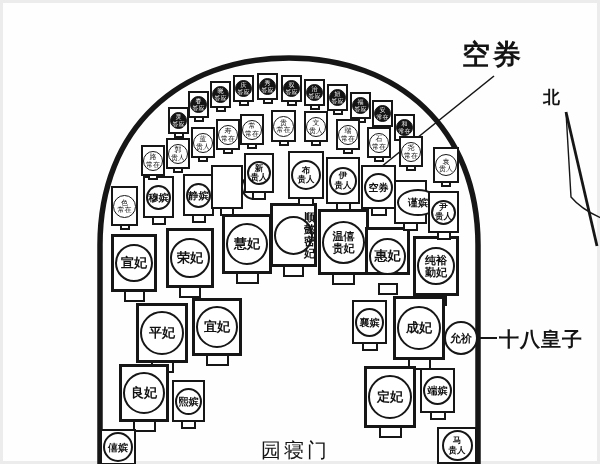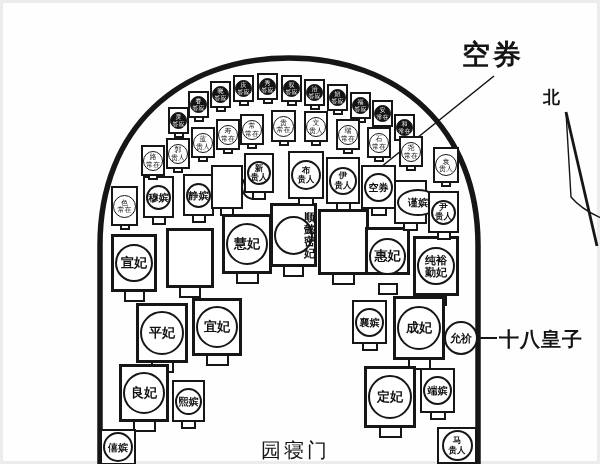--- a/index.html
+++ b/index.html
@@ -81,6 +81,10 @@
         <div class="ped" style="width: 21px; height: 12px; left: 10px; top: 59px;"></div>
       </div>
       <div class="tomb large two" style="left: 318px; top: 209px; width: 51px; height: 66px;">
+        <div class="disc" style="width: 43px; height: 43px; left: 1px; top: 8.5px;">
+          <div class="lbl">温僖
+贵妃</div>
+        </div>
         <div class="ped" style="width: 23px; height: 12px; left: 11px; top: 61px;"></div>
       </div>
       <div class="tomb large" style="left: 365px; top: 227px; width: 45px; height: 48px;">

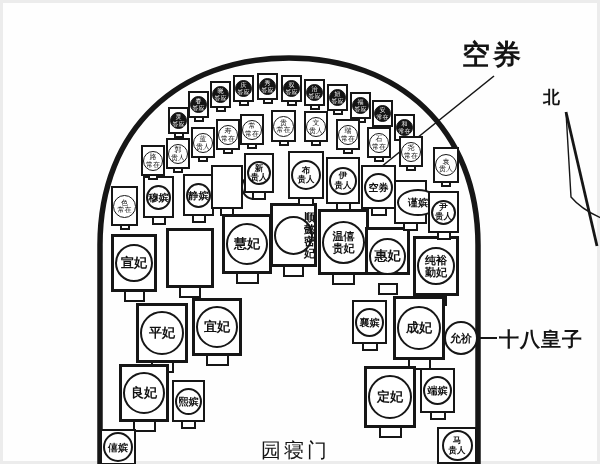--- a/index.html
+++ b/index.html
@@ -65,6 +65,9 @@
         <div class="ped" style="width: 21px; height: 12px; left: 9.5px; top: 53px;"></div>
       </div>
       <div class="tomb large" style="left: 166px; top: 228px; width: 48px; height: 60px;">
+        <div class="disc" style="width: 40px; height: 40px; left: 1px; top: 7px;">
+          <div class="lbl">荣妃</div>
+        </div>
         <div class="ped" style="width: 22px; height: 12px; left: 10px; top: 55px;"></div>
       </div>
       <div class="tomb large" style="left: 222px; top: 214px; width: 50px; height: 60px;">

